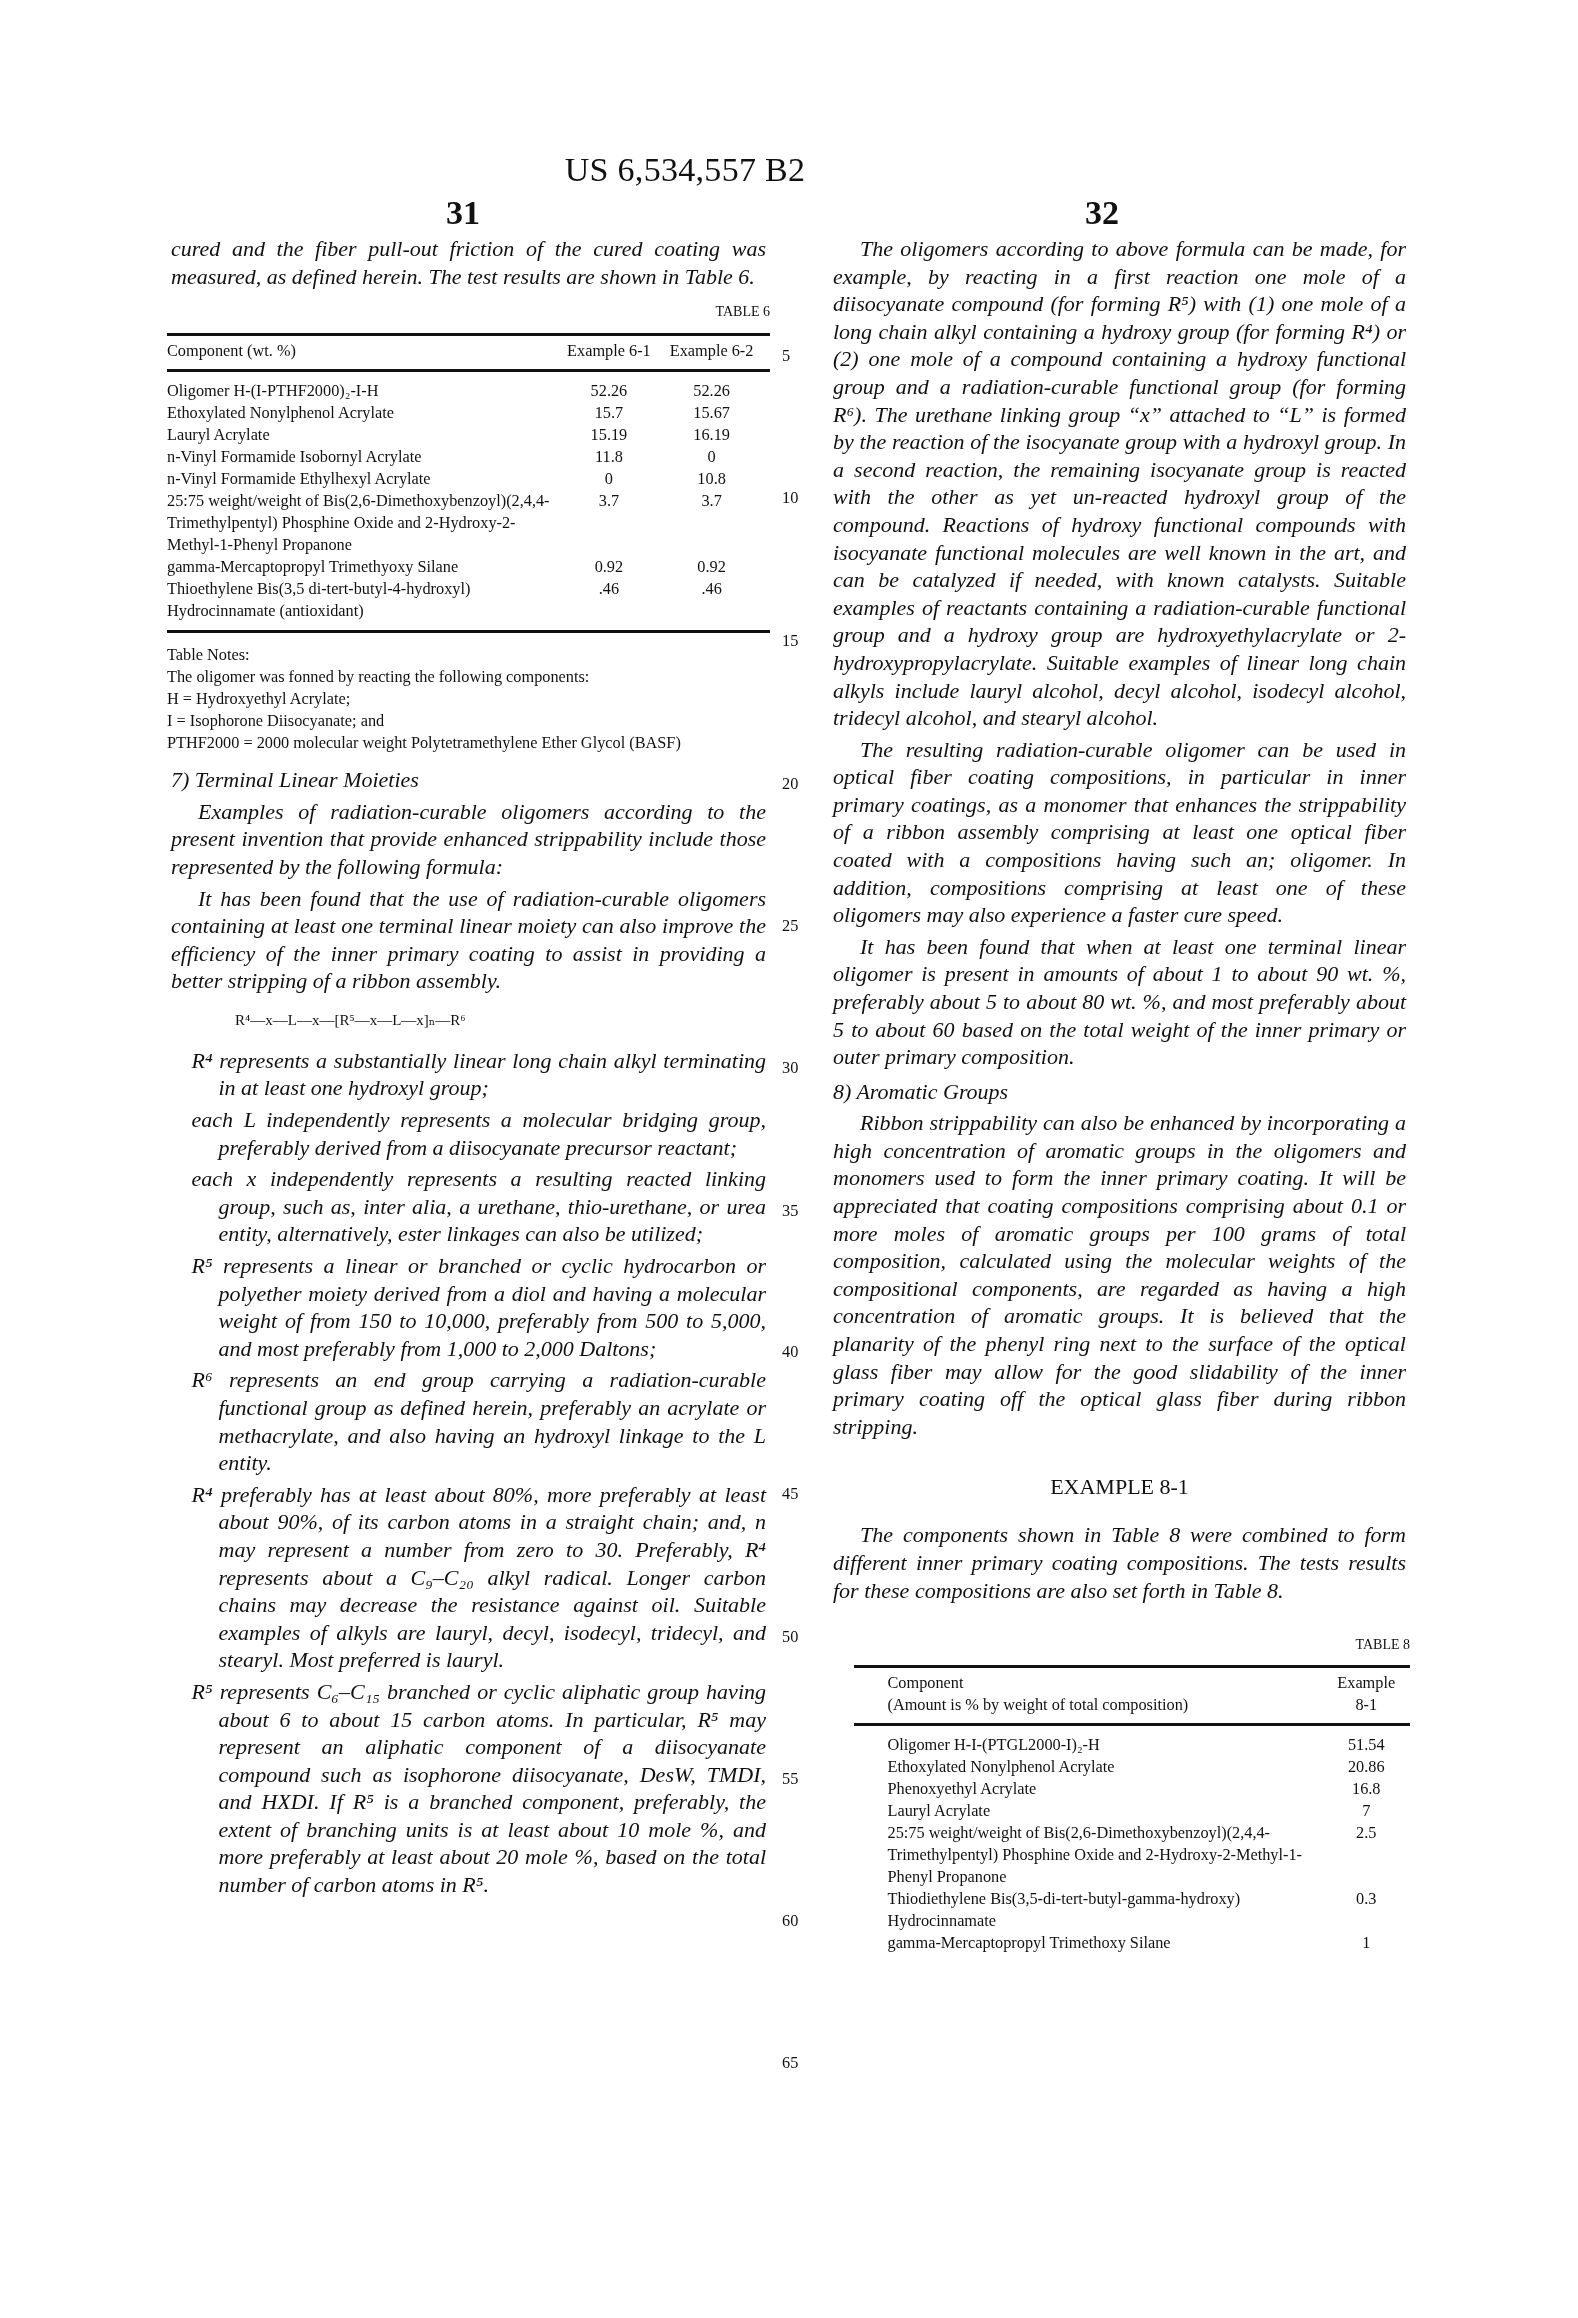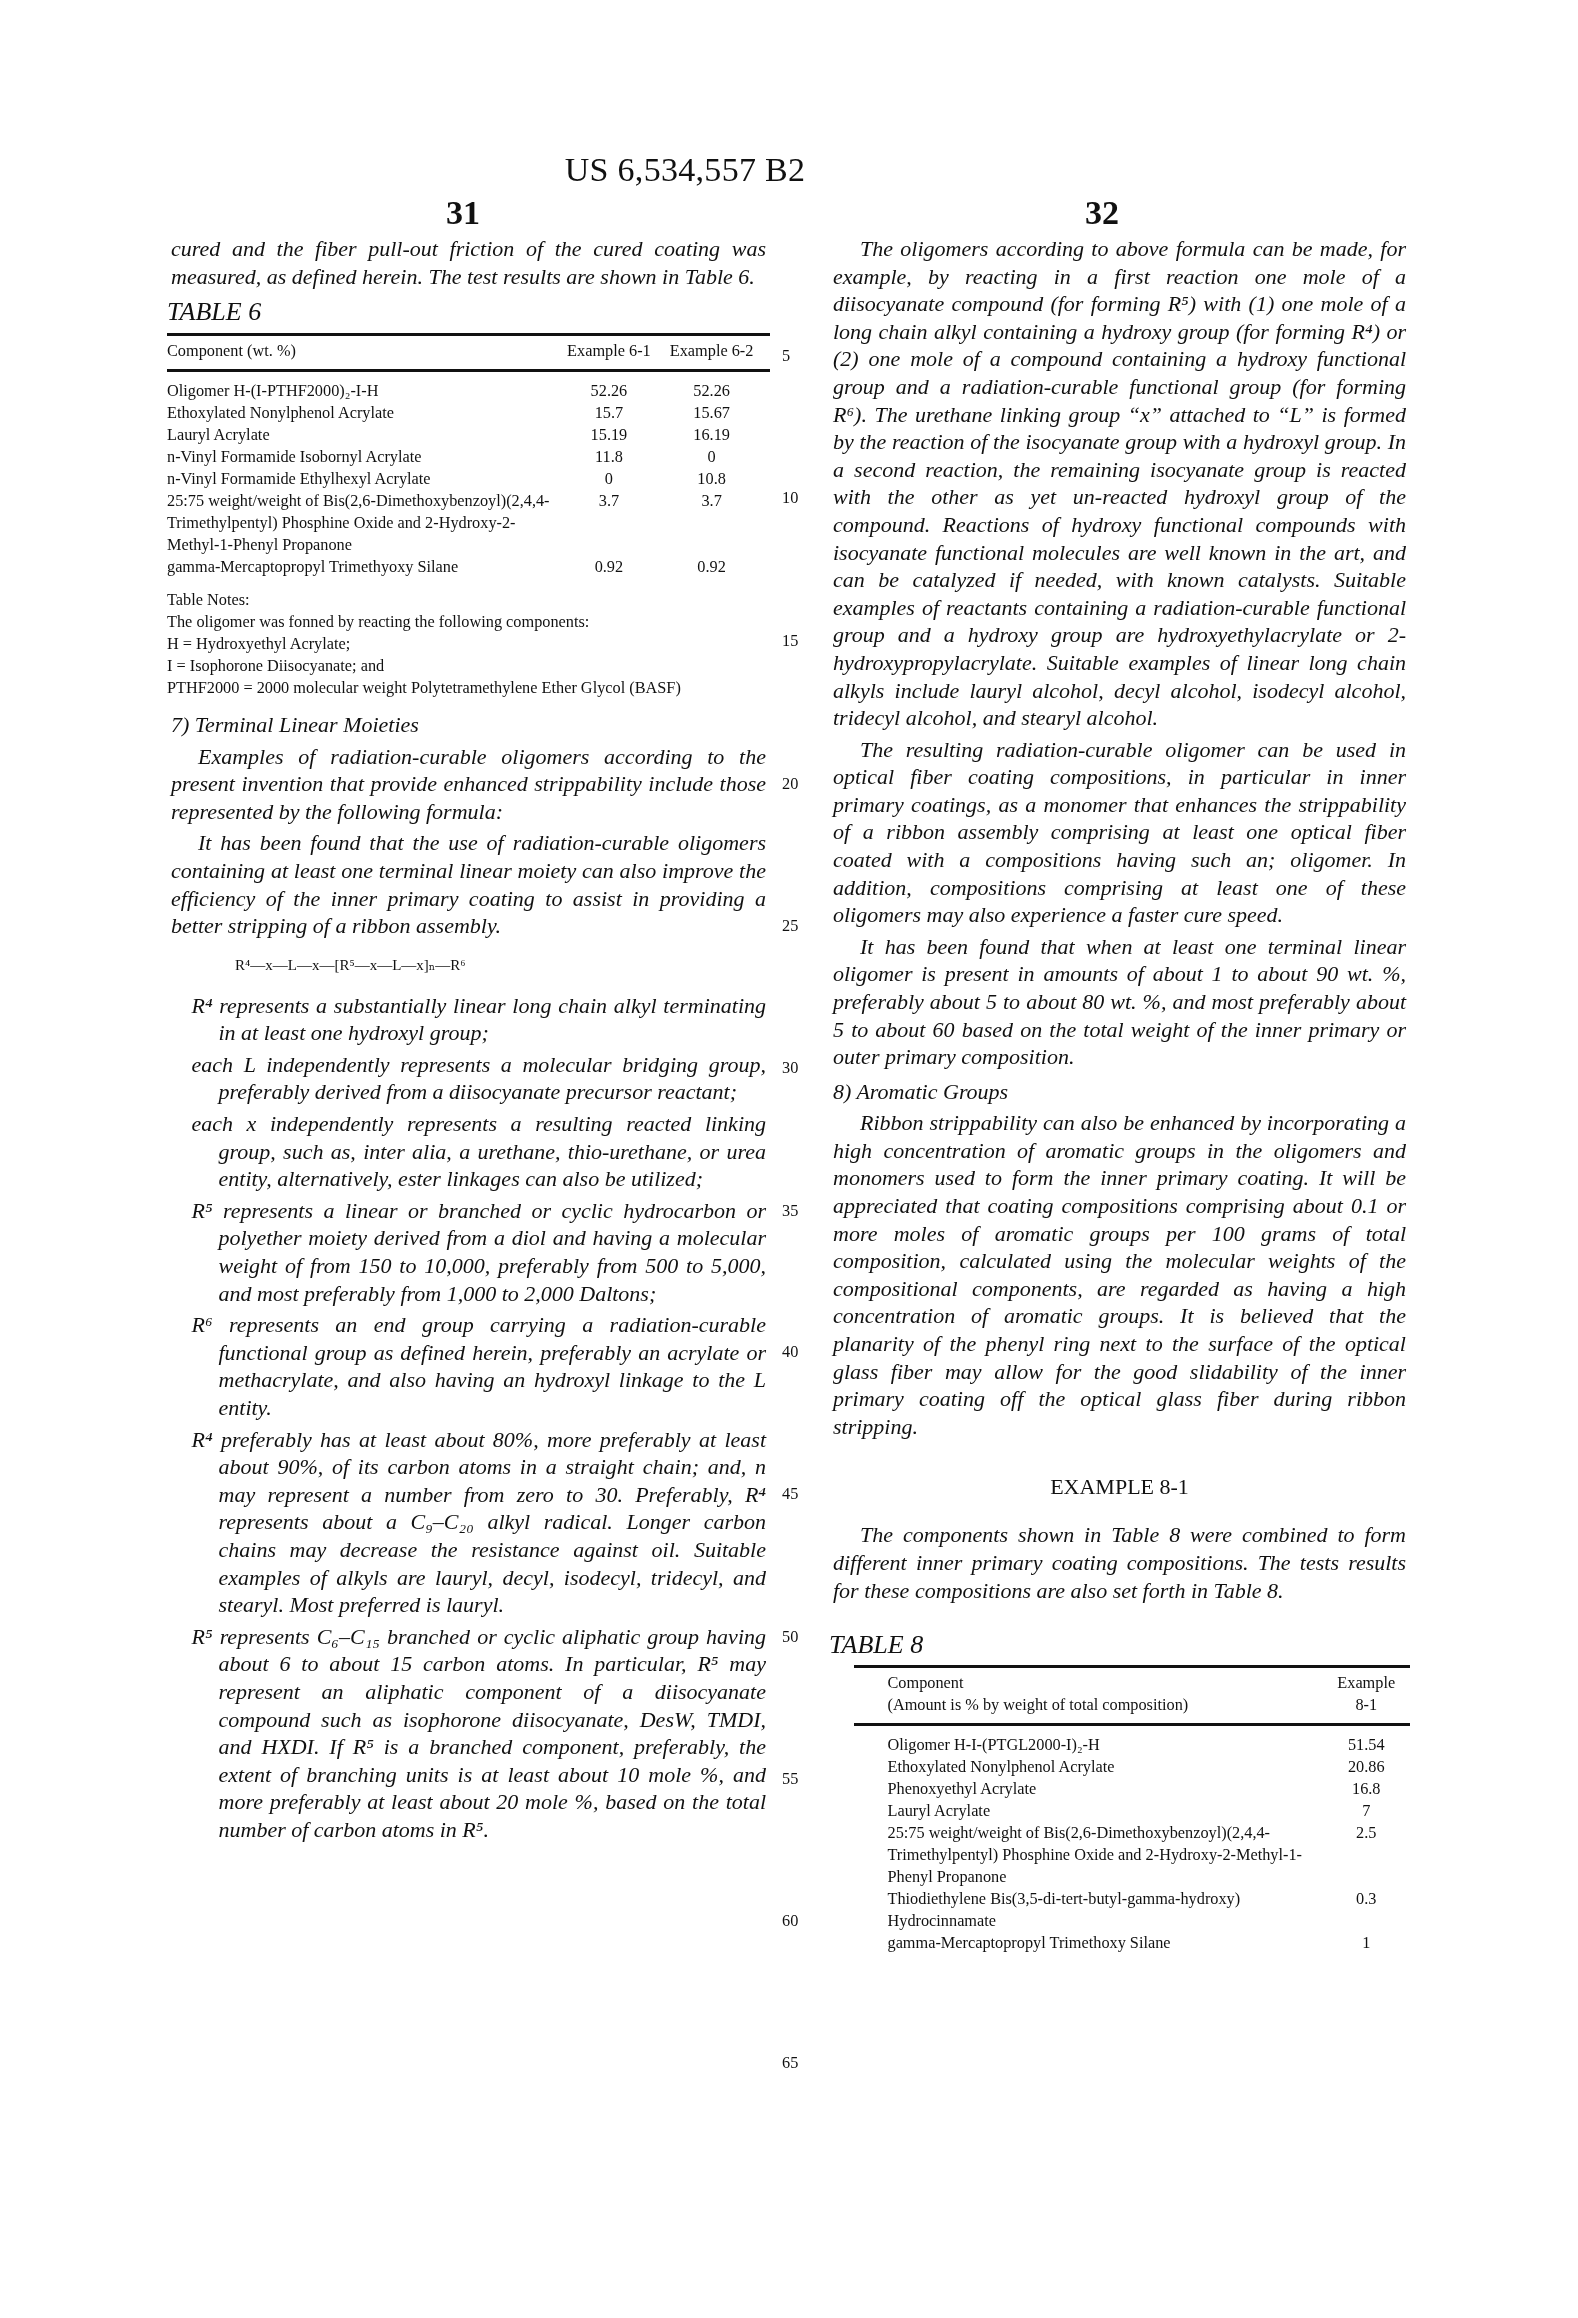--- a/index.html
+++ b/index.html
@@ -21,7 +21,7 @@
   .indent { text-indent: 27px; }
   .hang { padding-left: 27px; text-indent: -27px; margin-left: 24.5px; }
   .section-title { margin-top: 5.4px; }
-  .caption { text-align: left; margin: 8.2px 0 6.8px; font-size: 26px; font-style: italic; }
+  .caption { text-align: right; margin: 8.2px 0 6.8px; font-size: 14px; }
   table { border-collapse: collapse; width: 100%; font-size: 16.3px; line-height: 22px; }
   .tbl-rule-top { border-top: 3.4px solid #111; }
   .tbl-rule-mid { border-bottom: 3.4px solid #111; }

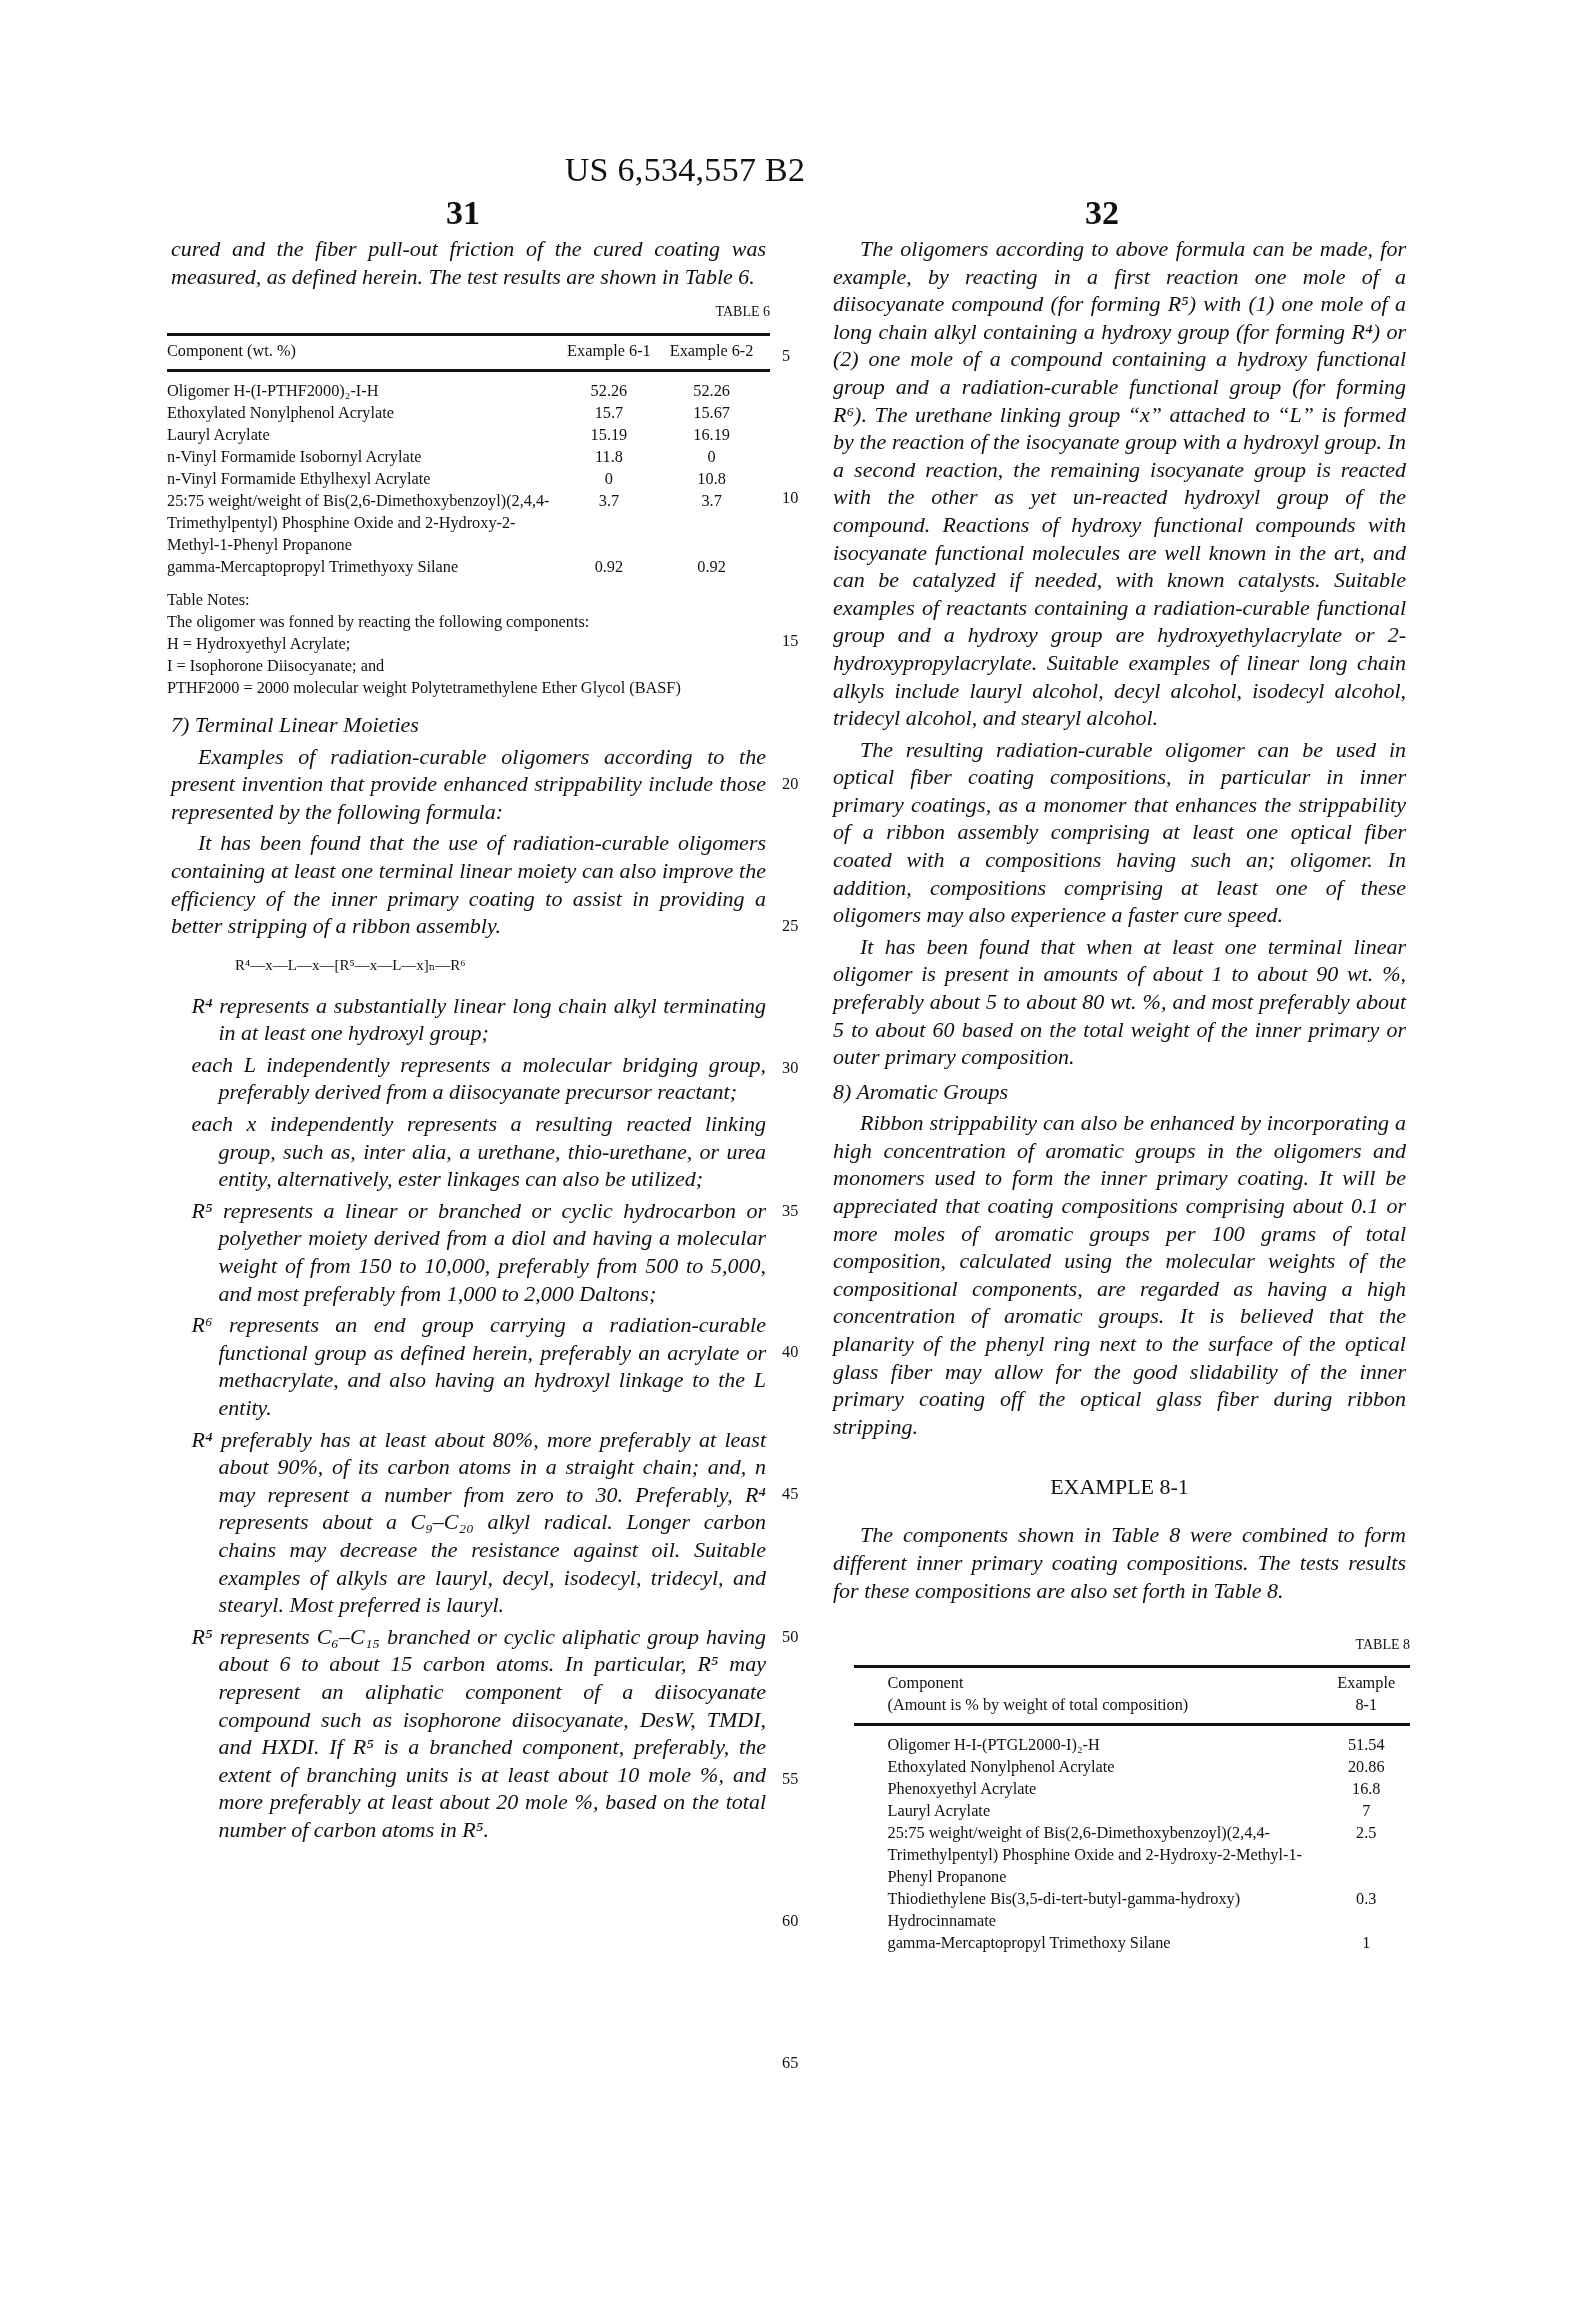--- a/index.html
+++ b/index.html
@@ -93,6 +93,11 @@
           <td class="num">0.92</td>
           <td class="num">0.92</td>
         </tr>
+        <tr class="tbl-rule-bot">
+          <td class="name" style="padding-bottom: 8.2px;">Thioethylene Bis(3,5 di-tert-butyl-4-hydroxyl) Hydrocinnamate (antioxidant)</td>
+          <td class="num" style="padding-bottom: 8.2px;">.46</td>
+          <td class="num" style="padding-bottom: 8.2px;">.46</td>
+        </tr>
       </tbody>
   </table>
 

